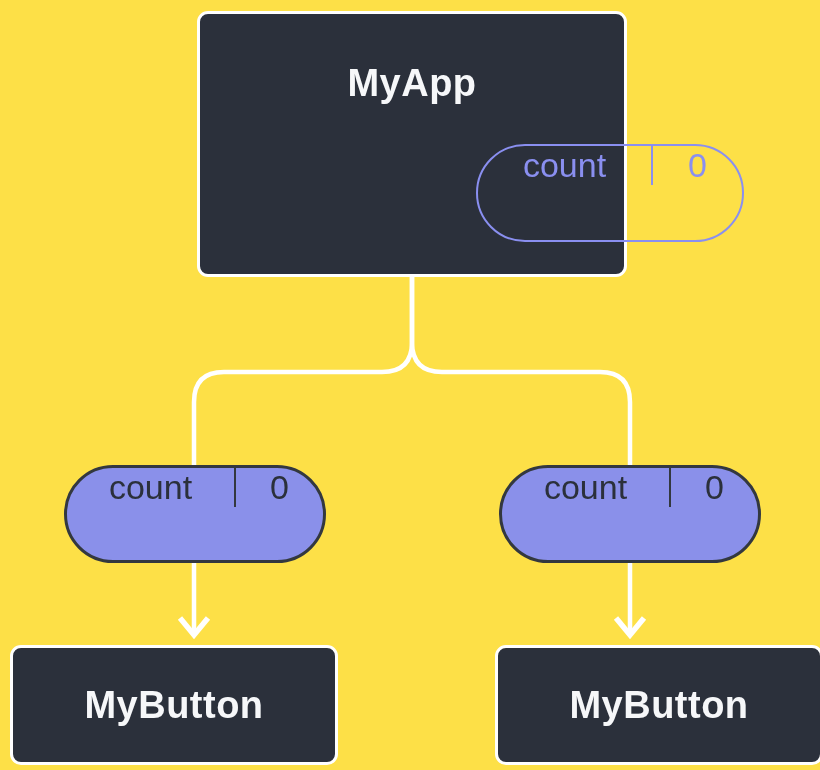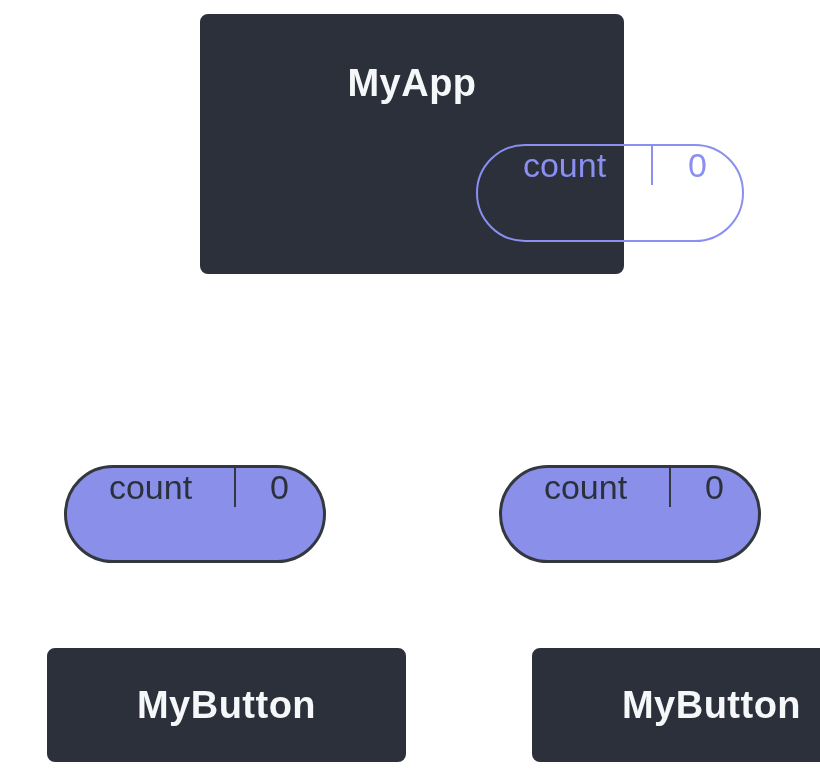--- a/index.html
+++ b/index.html
@@ -12,7 +12,7 @@
     position: relative;
     width: 820px;
     height: 770px;
-    background: #ffffff;
+    background: #fde047;
     overflow: hidden;
   }
   .connectors {

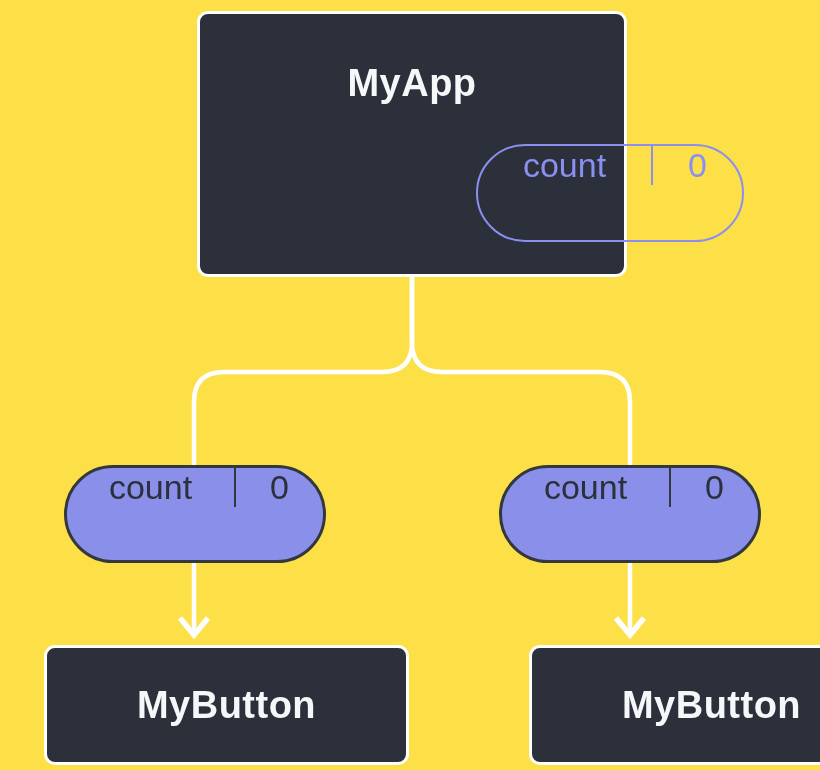--- a/index.html
+++ b/index.html
@@ -35,11 +35,10 @@
   }
   .child-box {
     top: 645px;
-    width: 365px; height: 120px;
+    width: 328px; height: 120px;
     display: flex;
     align-items: center;
     justify-content: center;
-    margin-left: 34px;
   }
   .child-box.left  { left: 10px; }
   .child-box.right { left: 495px; }

